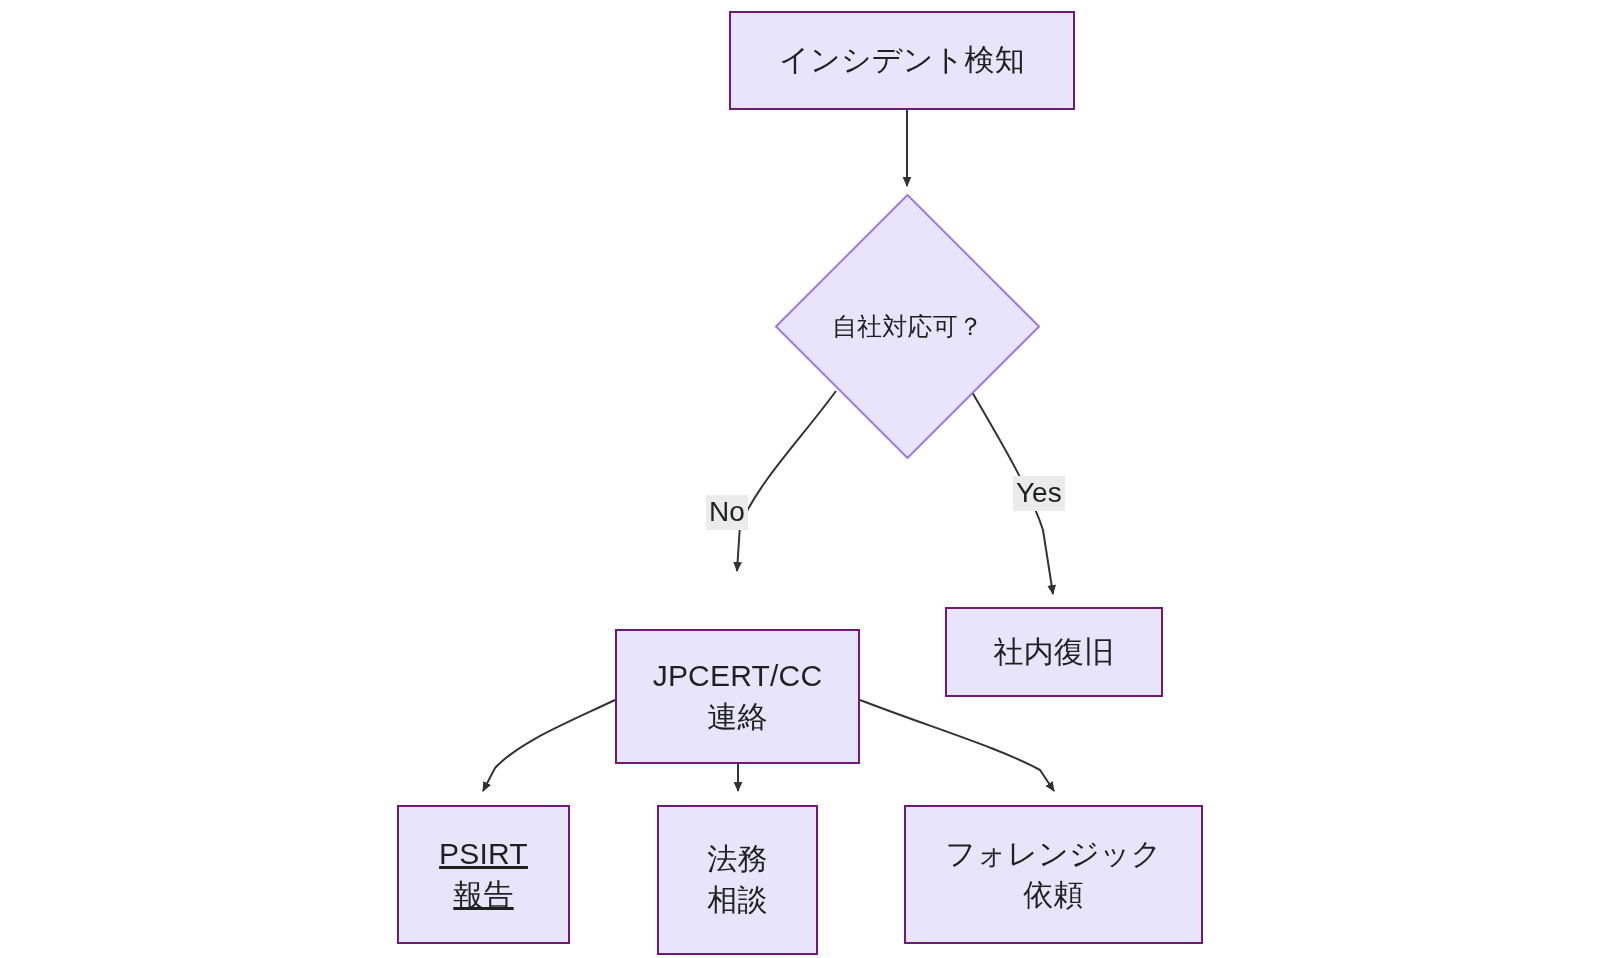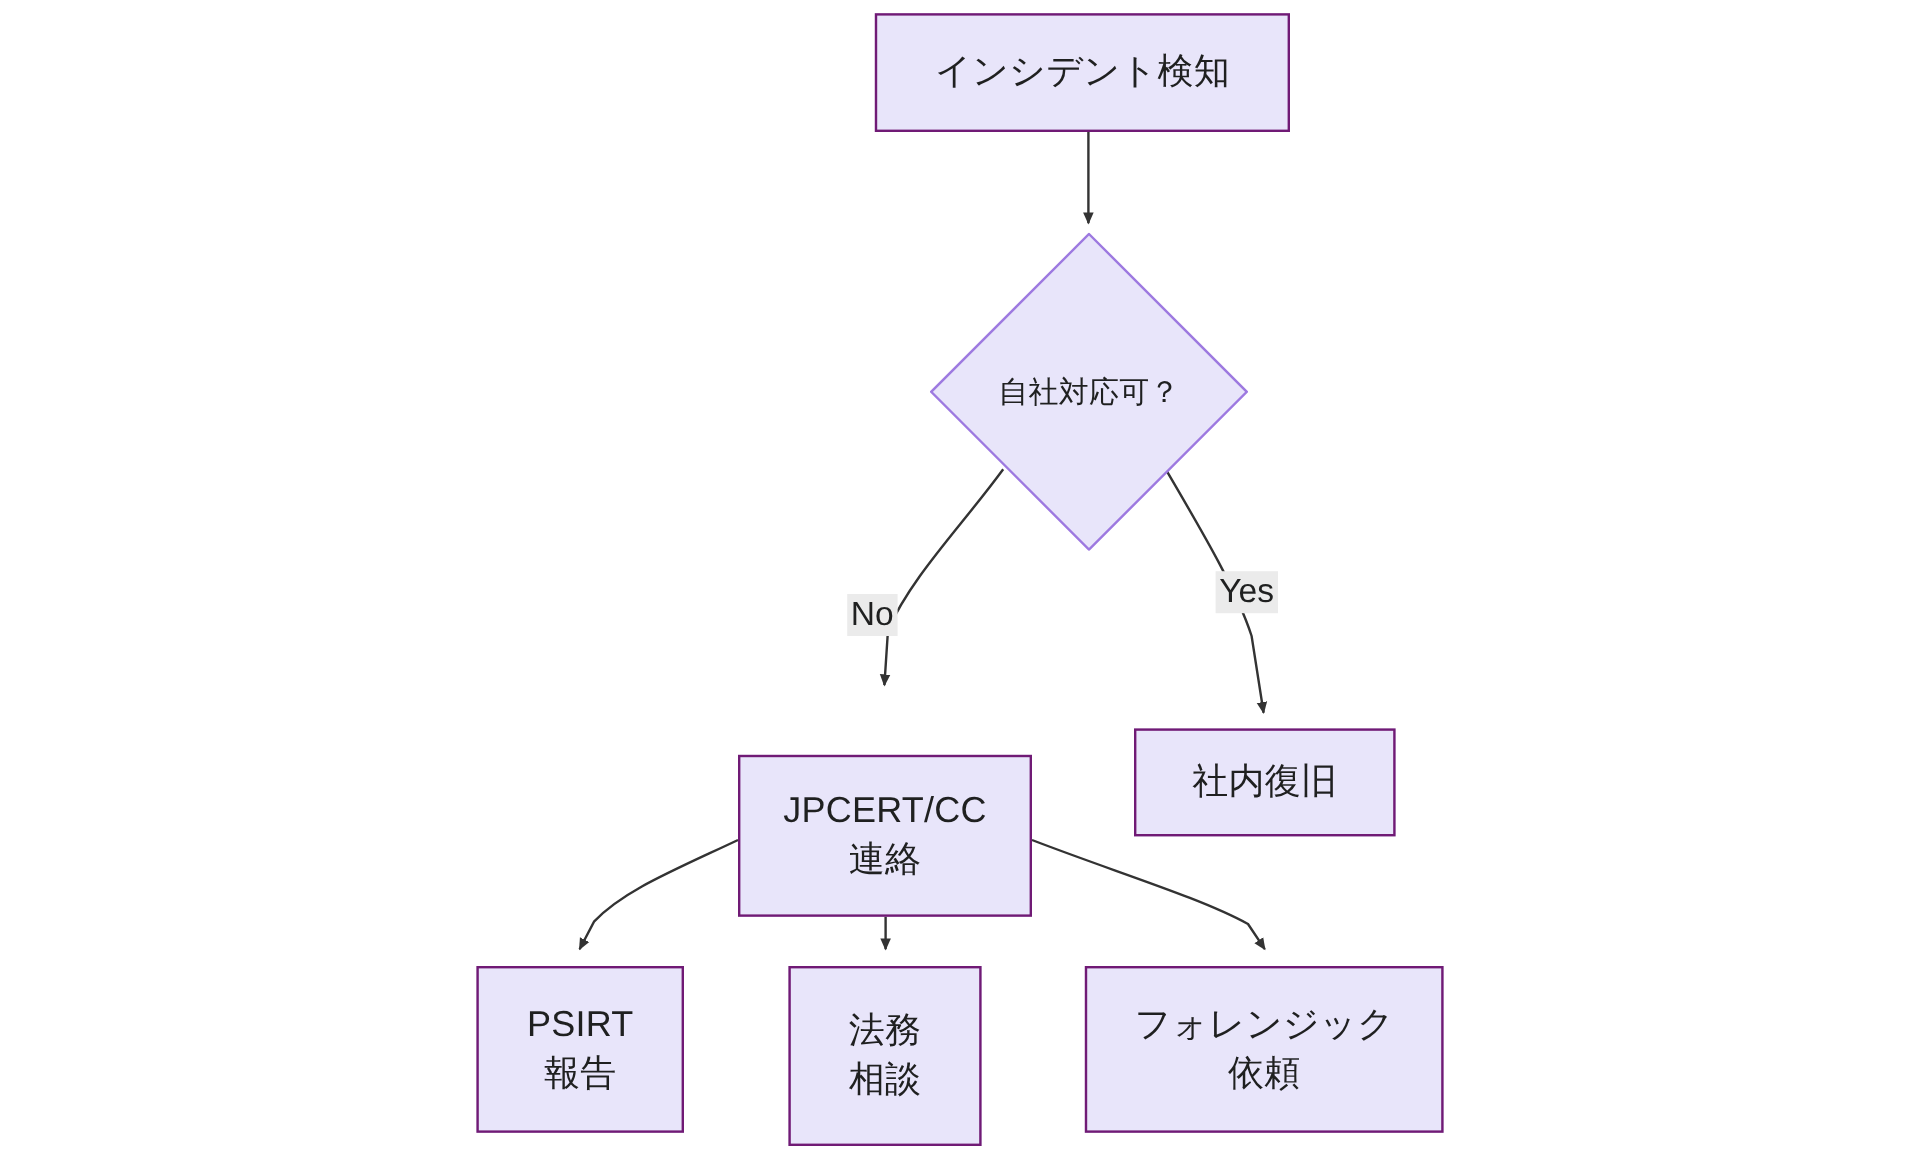--- a/index.html
+++ b/index.html
@@ -123,7 +123,7 @@
     <span class="line">社内復旧</span>
   </div>
 
-  <div class="node" style="left: 397px; top: 805px; width: 173px; height: 139px;">
+  <div class="node" style="left: 397px; top: 805px; width: 173px; height: 139px; text-decoration: underline;">
     <span class="line">PSIRT</span>
     <span class="line">報告</span>
   </div>

